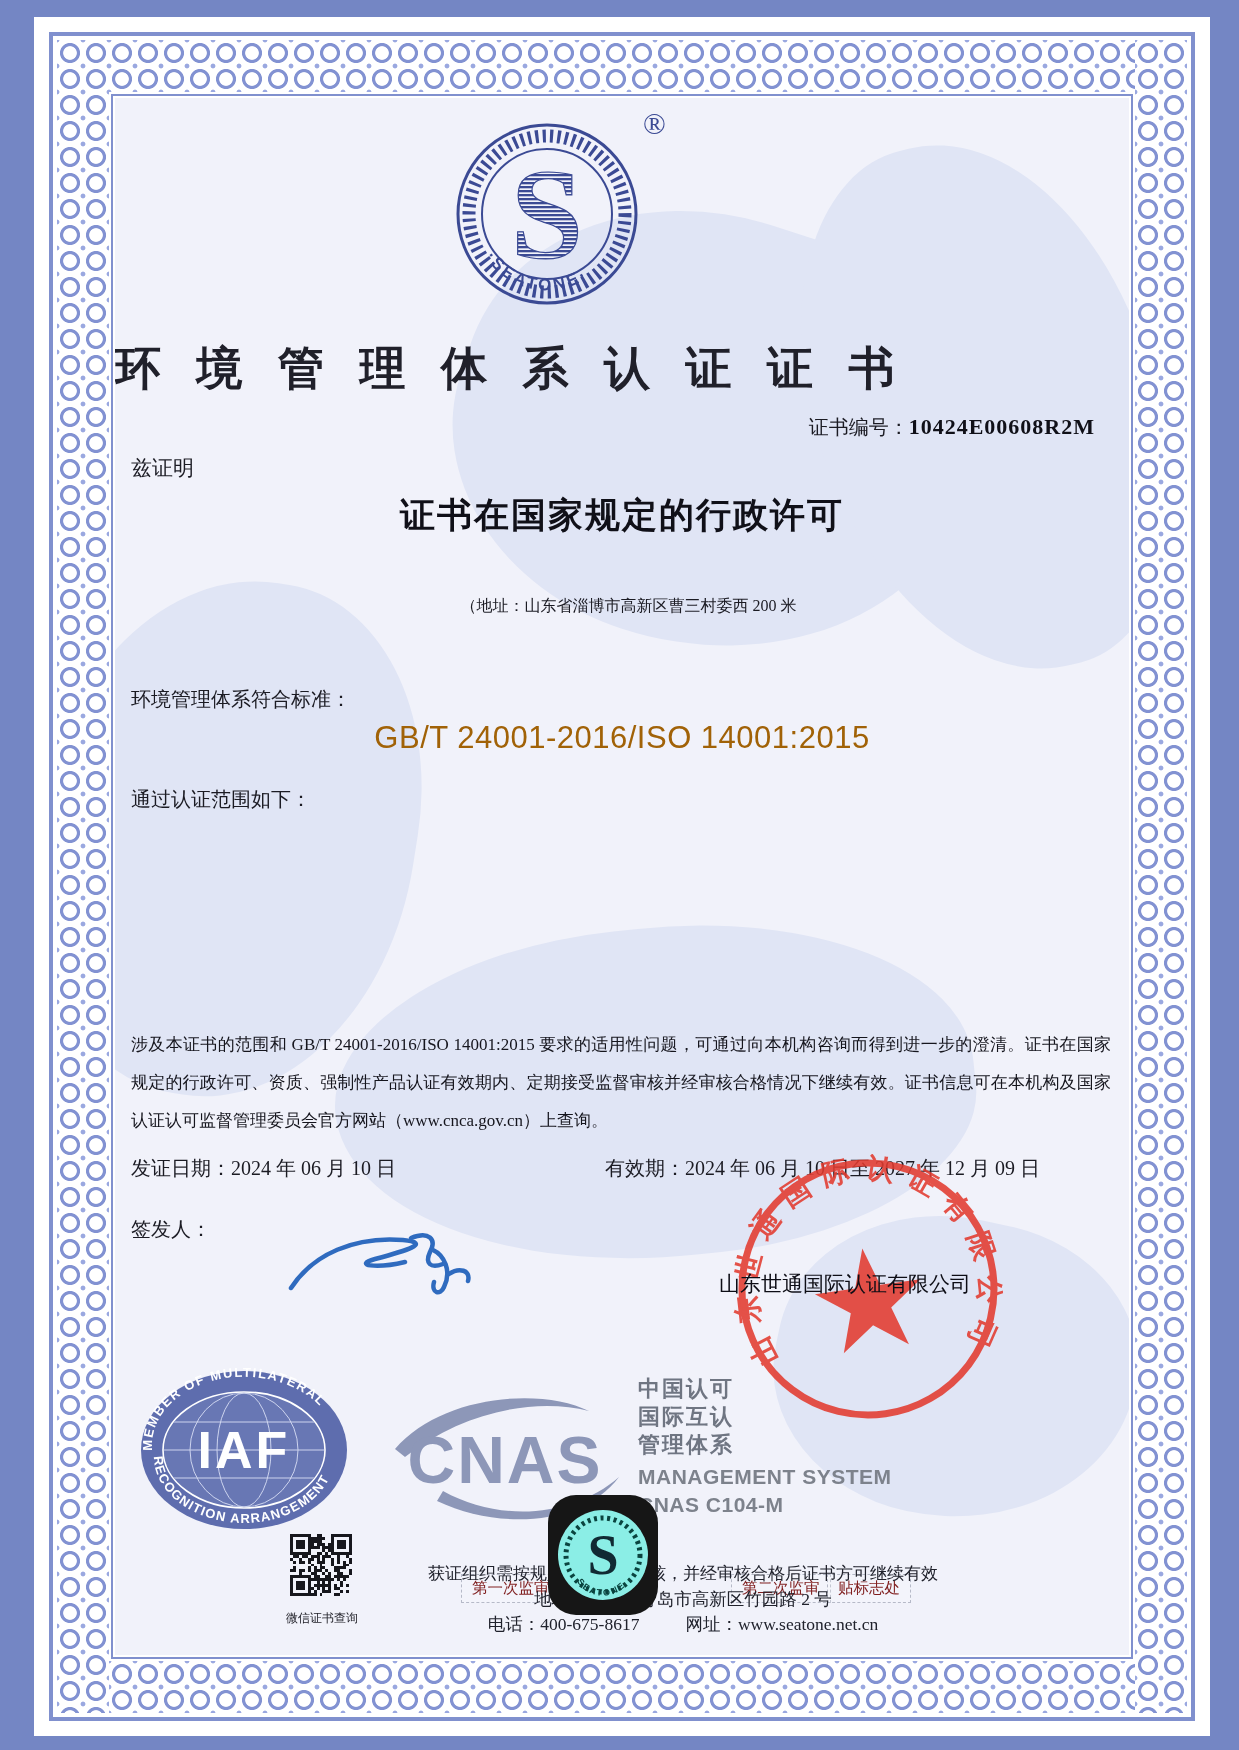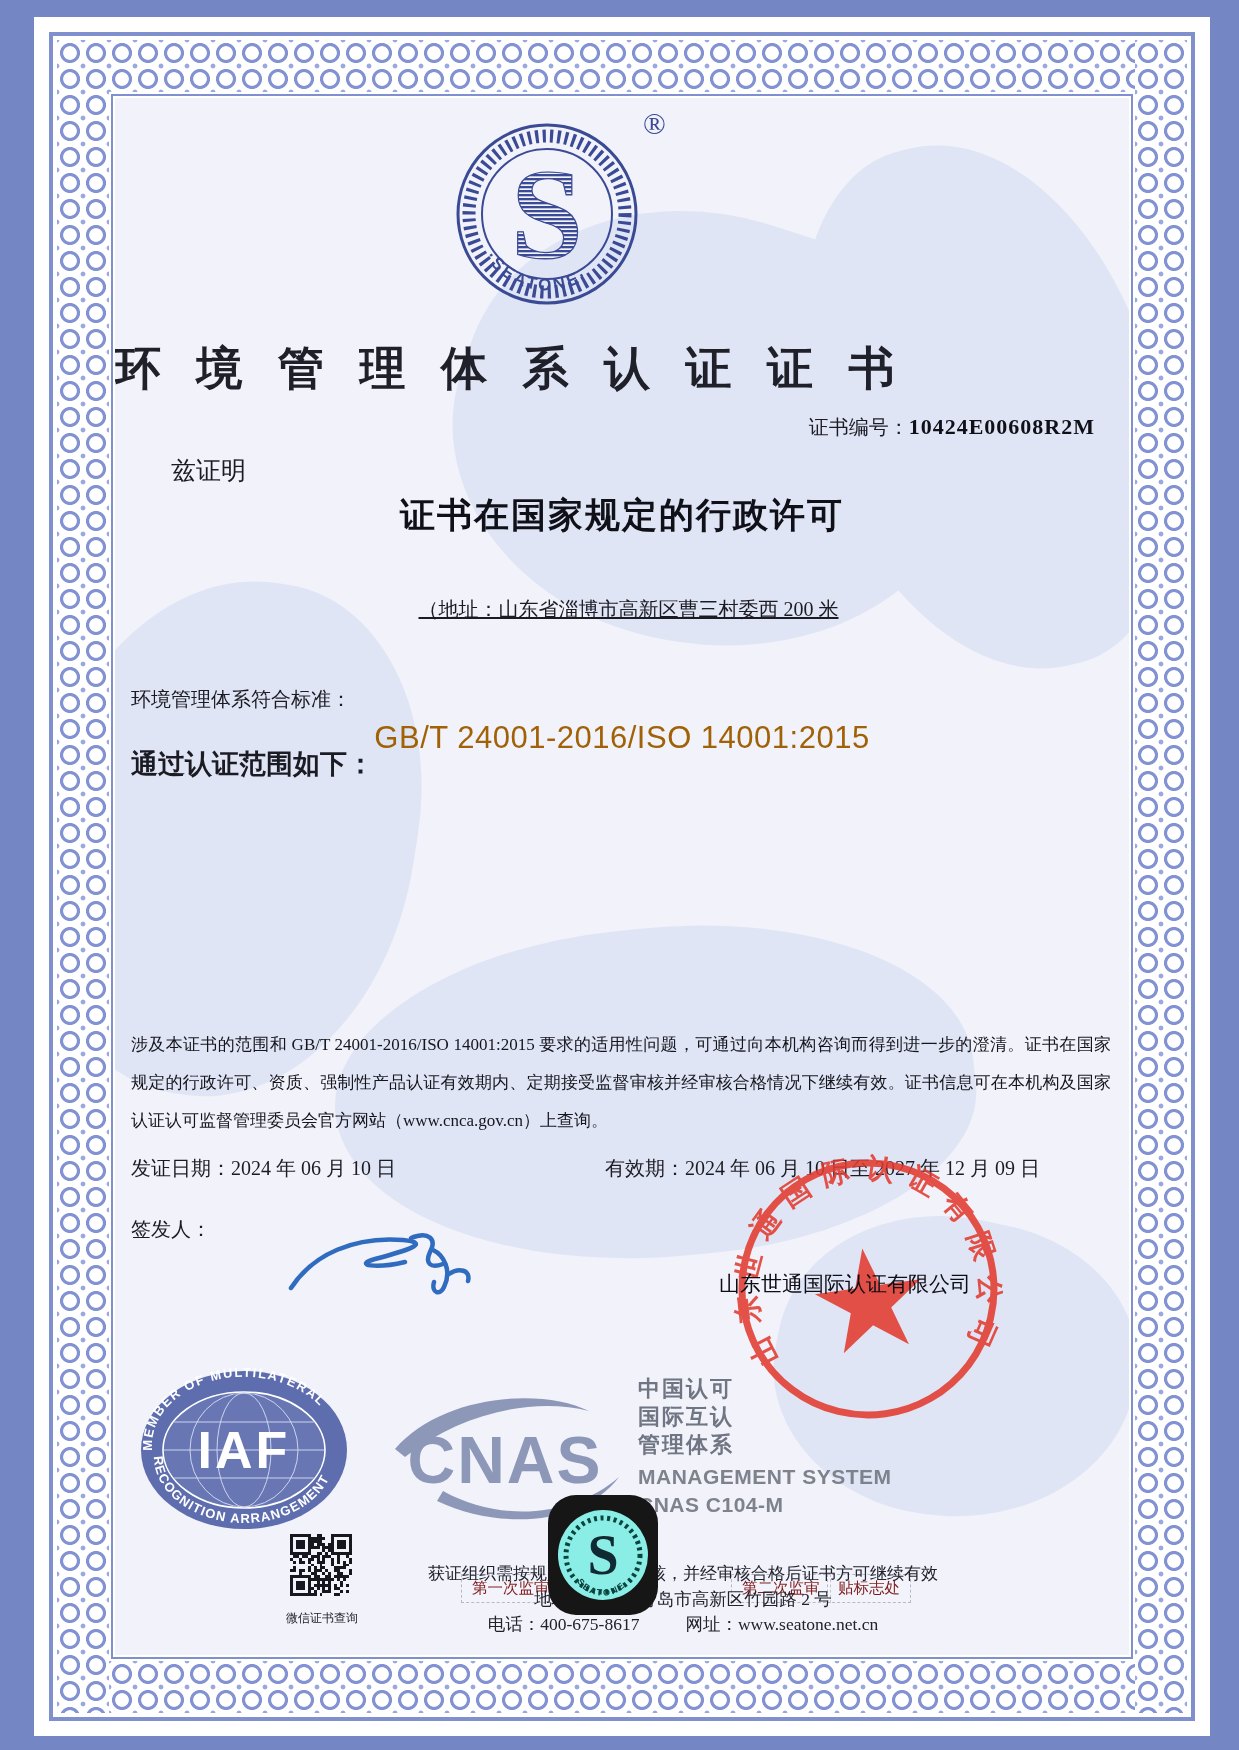--- a/index.html
+++ b/index.html
@@ -29,7 +29,7 @@
          letter-spacing:12px;color:#20202a;}
   .certno{right:34px;top:316px;font-size:20px;white-space:nowrap;}
   .certno .val{font-weight:700;font-size:22px;letter-spacing:1px;color:#101018;}
-  .intro{left:16px;top:356px;font-size:25px;margin-left:40px;}
+  .intro{left:16px;top:356px;font-size:21px;}
   .company{left:0;right:0;top:394px;text-align:center;font-size:35px;font-weight:700;letter-spacing:2px;color:#101018;}
   .addr1{left:13px;right:0;top:498px;text-align:center;font-size:20px;text-decoration:underline;}
   .credit{left:0;right:0;top:533px;text-align:center;font-size:20px;}

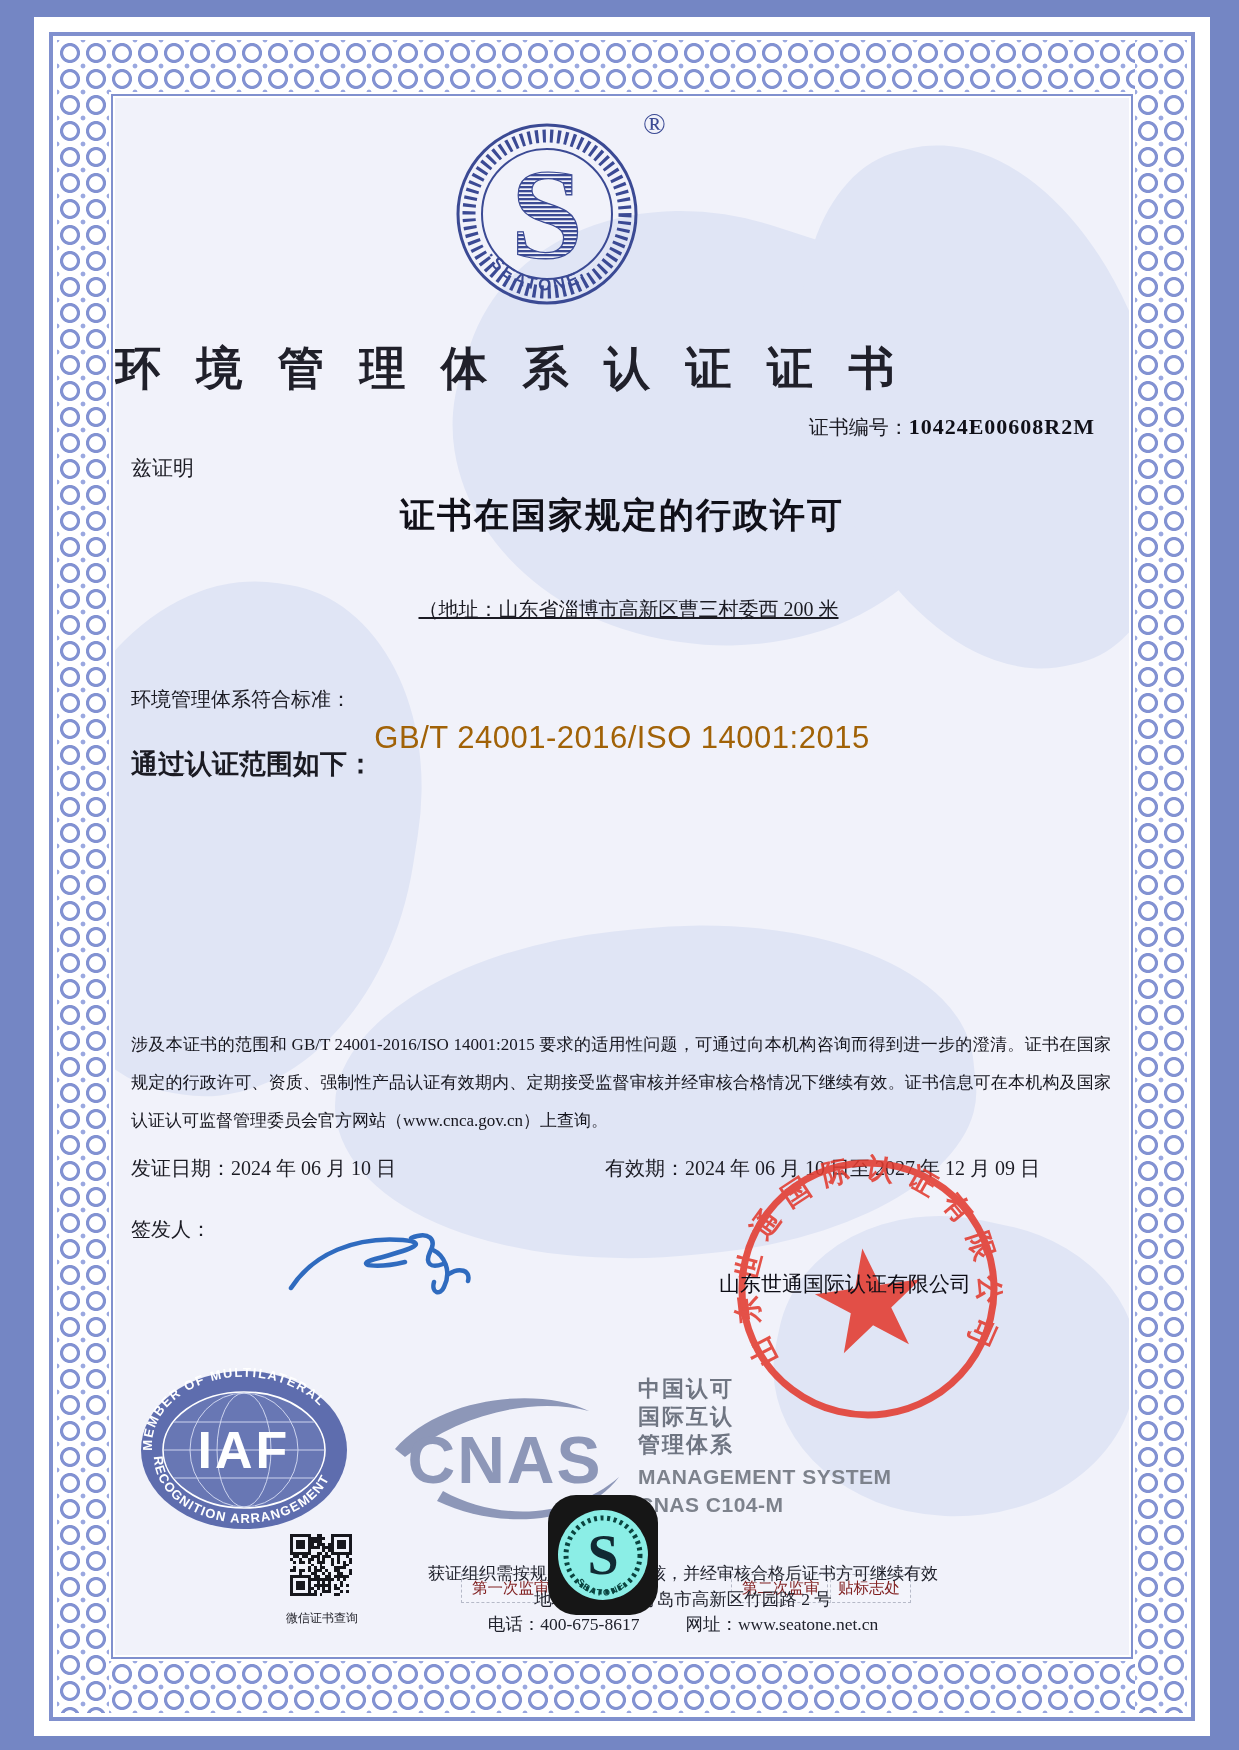--- a/index.html
+++ b/index.html
@@ -31,7 +31,7 @@
   .certno .val{font-weight:700;font-size:22px;letter-spacing:1px;color:#101018;}
   .intro{left:16px;top:356px;font-size:21px;}
   .company{left:0;right:0;top:394px;text-align:center;font-size:35px;font-weight:700;letter-spacing:2px;color:#101018;}
-  .addr1{left:13px;right:0;top:498px;text-align:center;font-size:20px;text-decoration:underline;}
+  .addr1{left:13px;right:0;top:498px;text-align:center;font-size:16px;}
   .credit{left:0;right:0;top:533px;text-align:center;font-size:20px;}
   .stdlabel{left:16px;top:588px;font-size:20px;}
   .stdvalue{left:0;right:0;top:622px;text-align:center;font-size:31px;

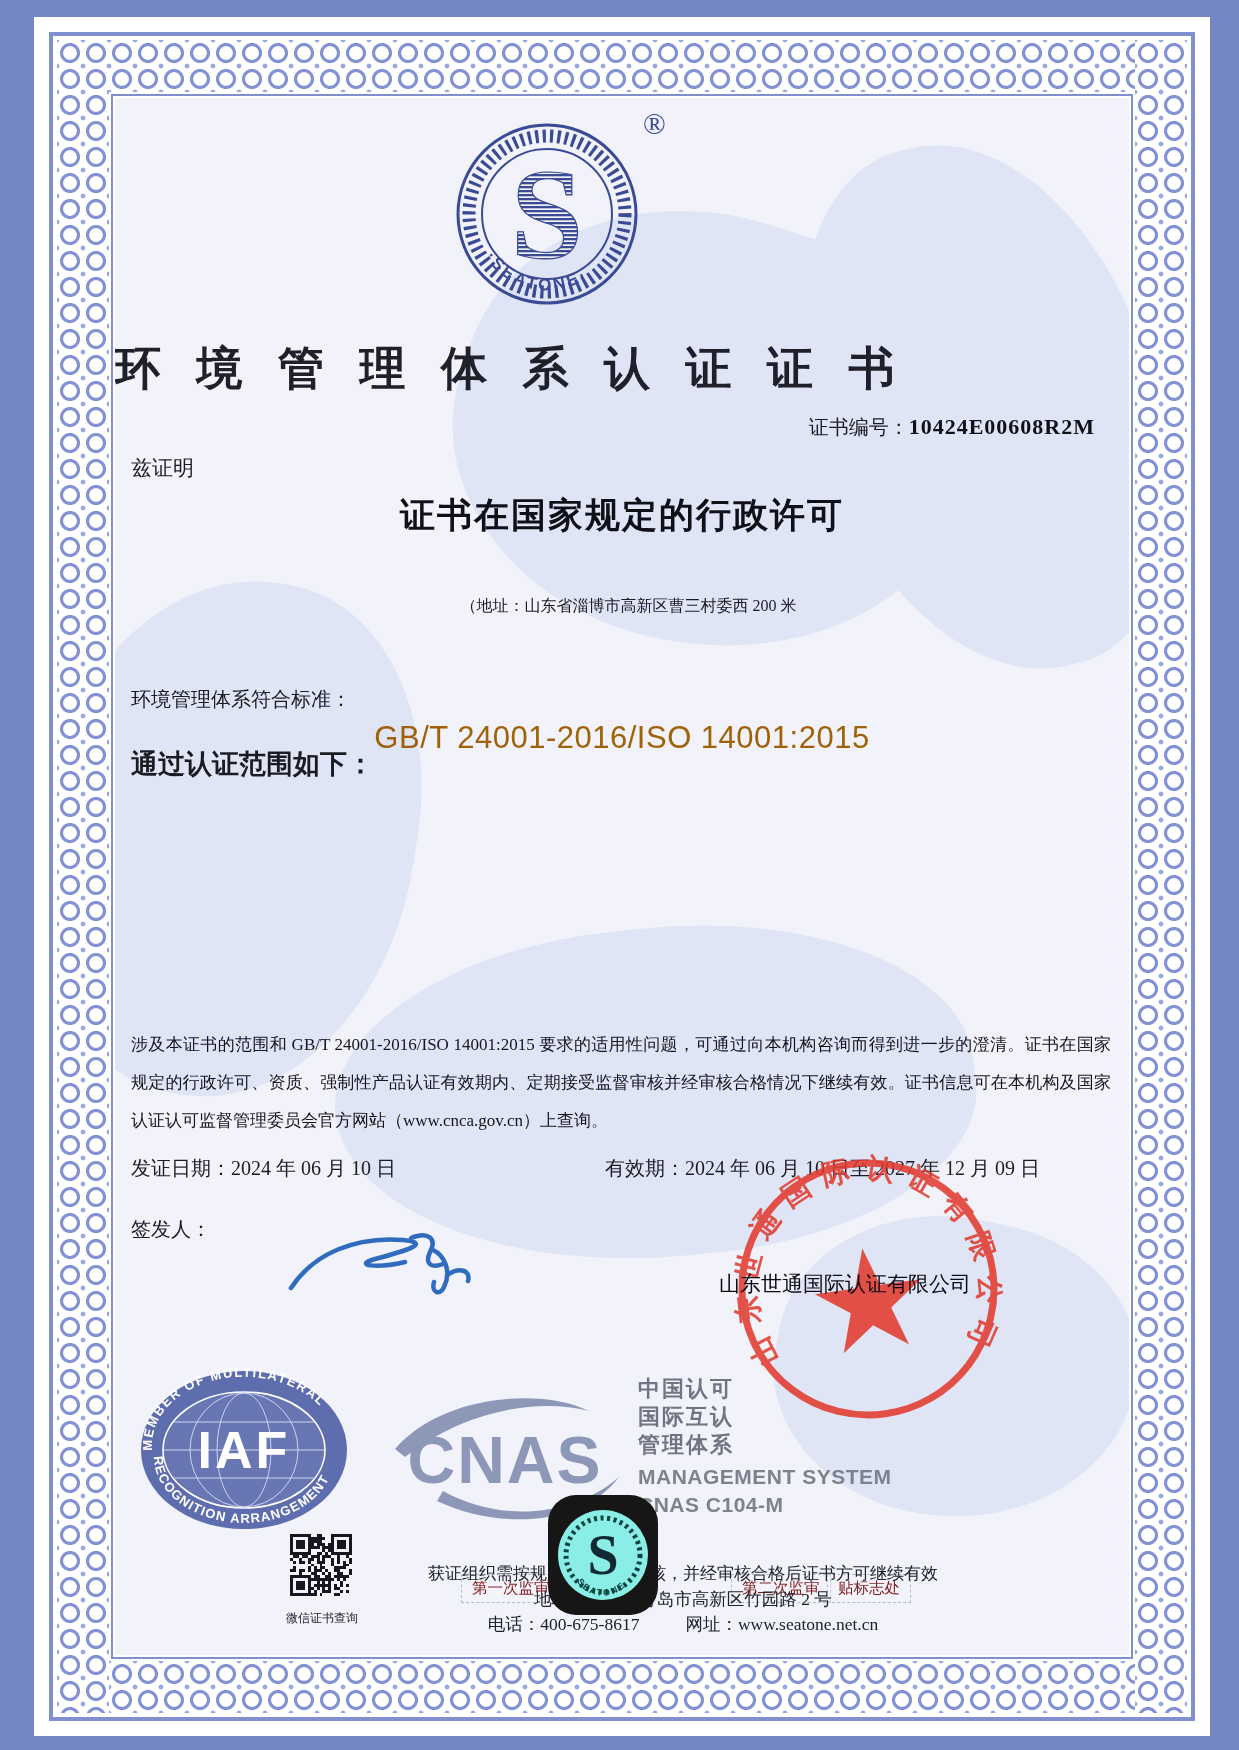--- a/index.html
+++ b/index.html
@@ -36,7 +36,7 @@
   .stdlabel{left:16px;top:588px;font-size:20px;}
   .stdvalue{left:0;right:0;top:622px;text-align:center;font-size:31px;
             font-family:"Liberation Sans","DejaVu Sans",sans-serif;color:#a16207;letter-spacing:.5px;}
-  .scopelabel{left:16px;top:648px;font-size:27px;font-weight:bold;}
+  .scopelabel{left:16px;top:688px;font-size:20px;}
   .scope{left:26px;right:28px;top:742px;text-align:center;font-size:23.5px;font-weight:700;line-height:36px;color:#14141c;}
   .legal{left:16px;right:18px;top:928px;font-size:17px;line-height:38px;text-align:justify;color:#15151d;}
   .issue{left:16px;top:1057px;font-size:20px;white-space:nowrap;}

